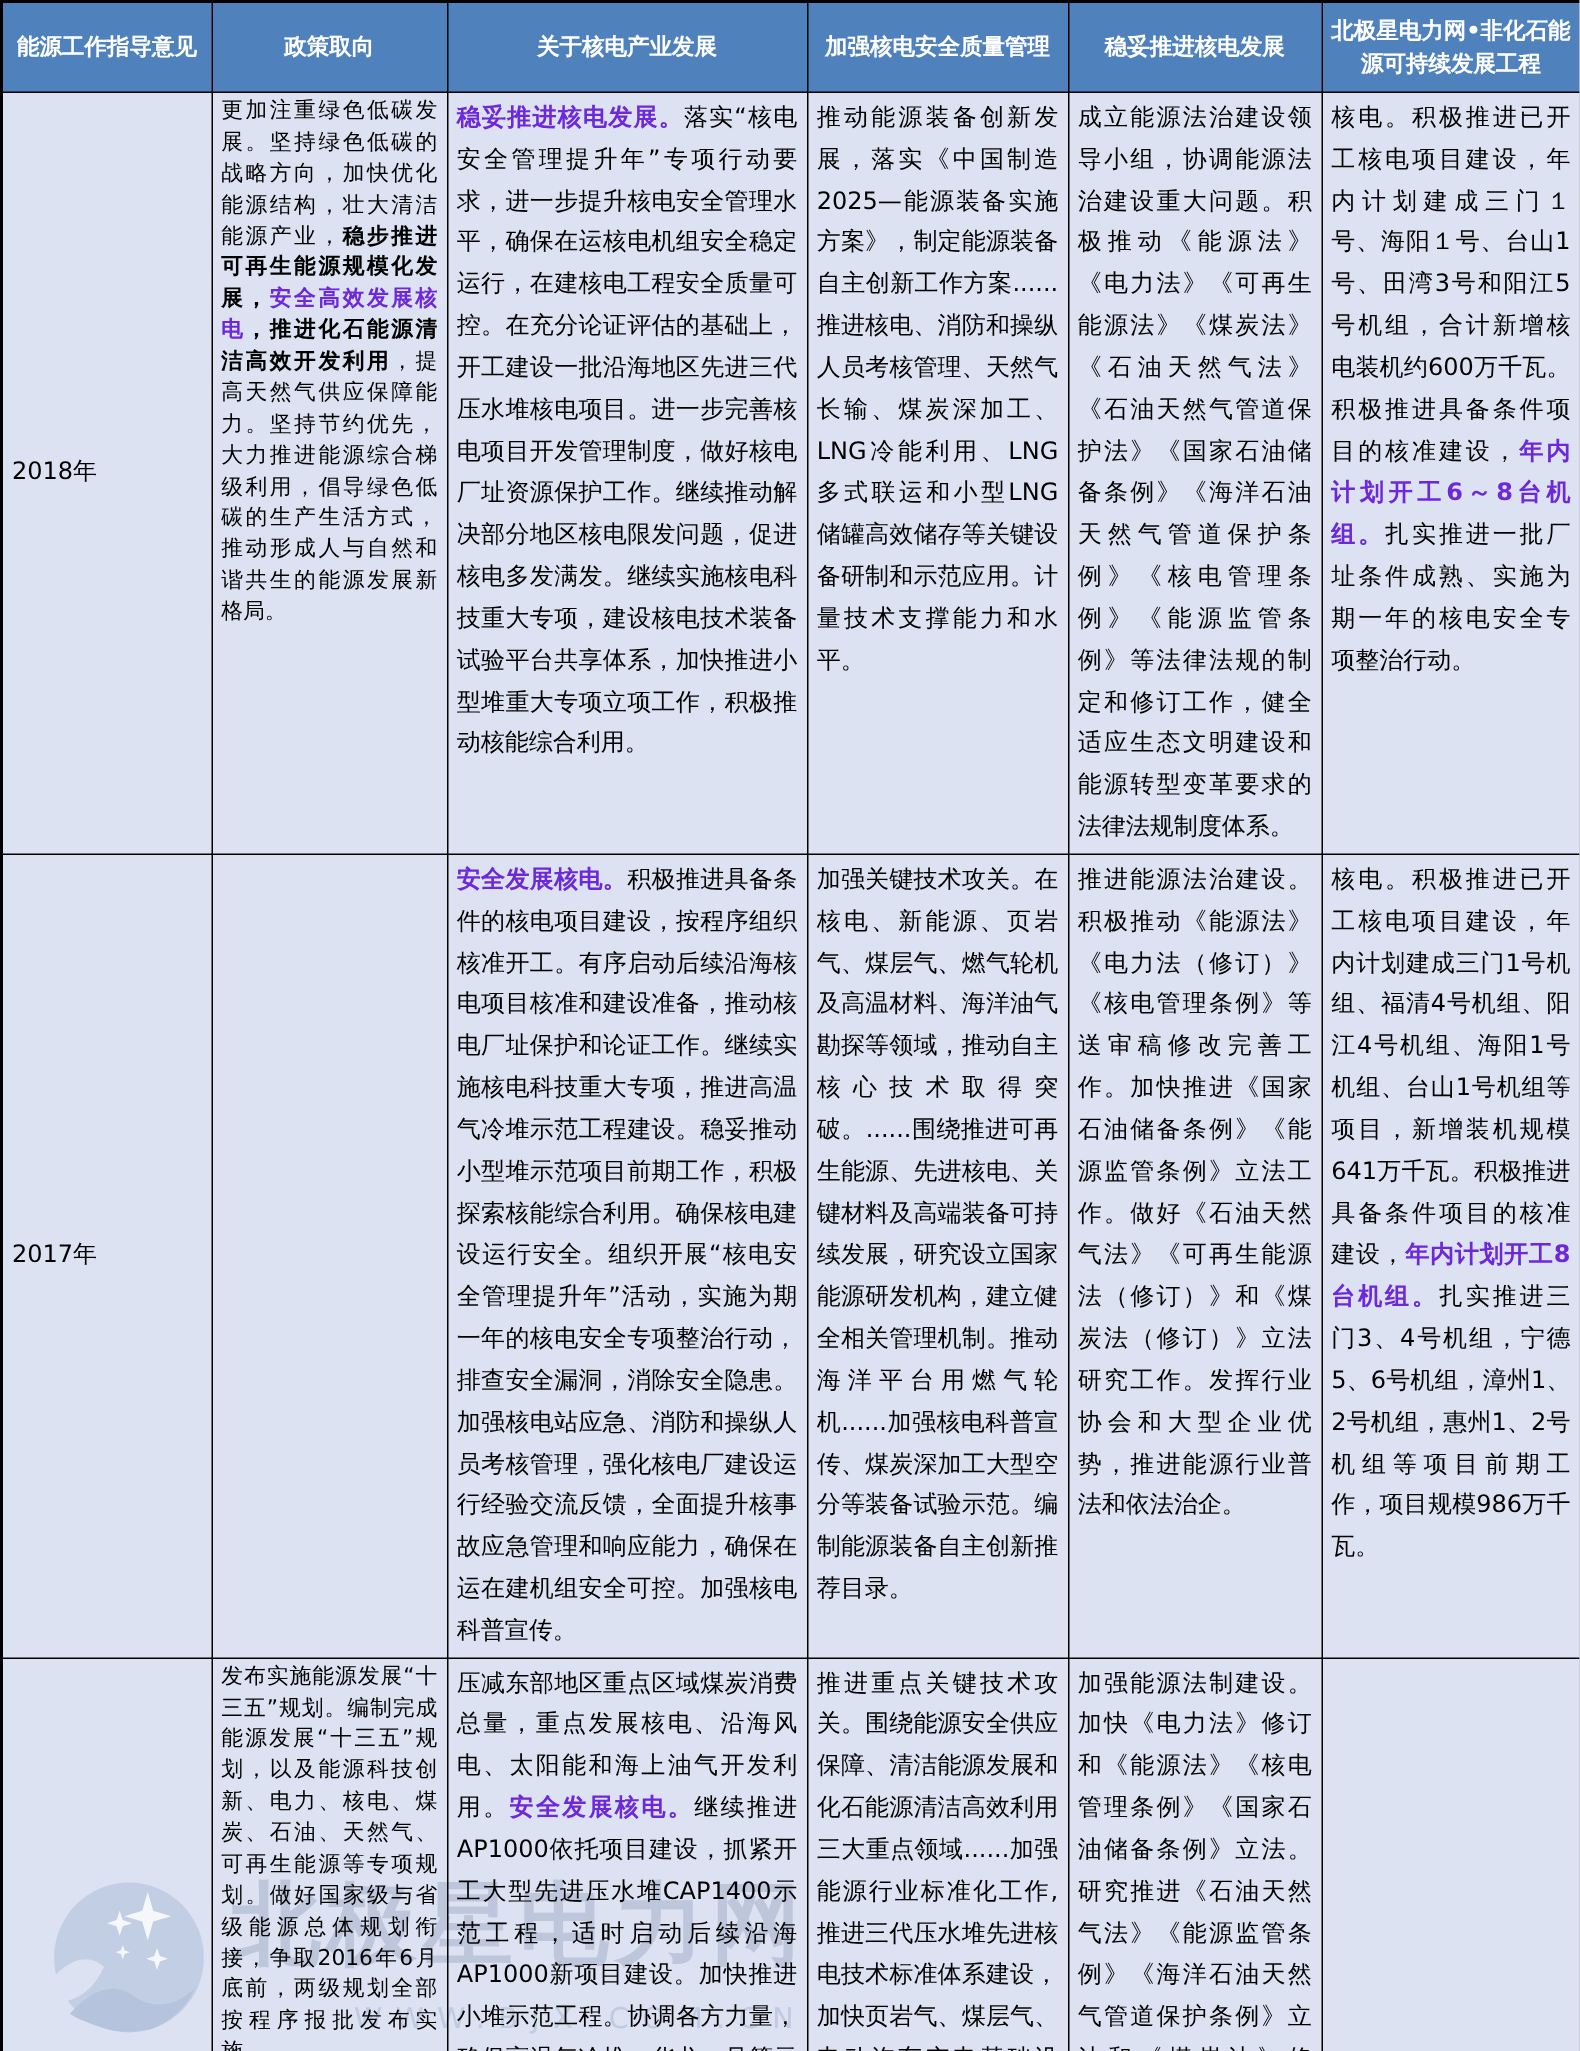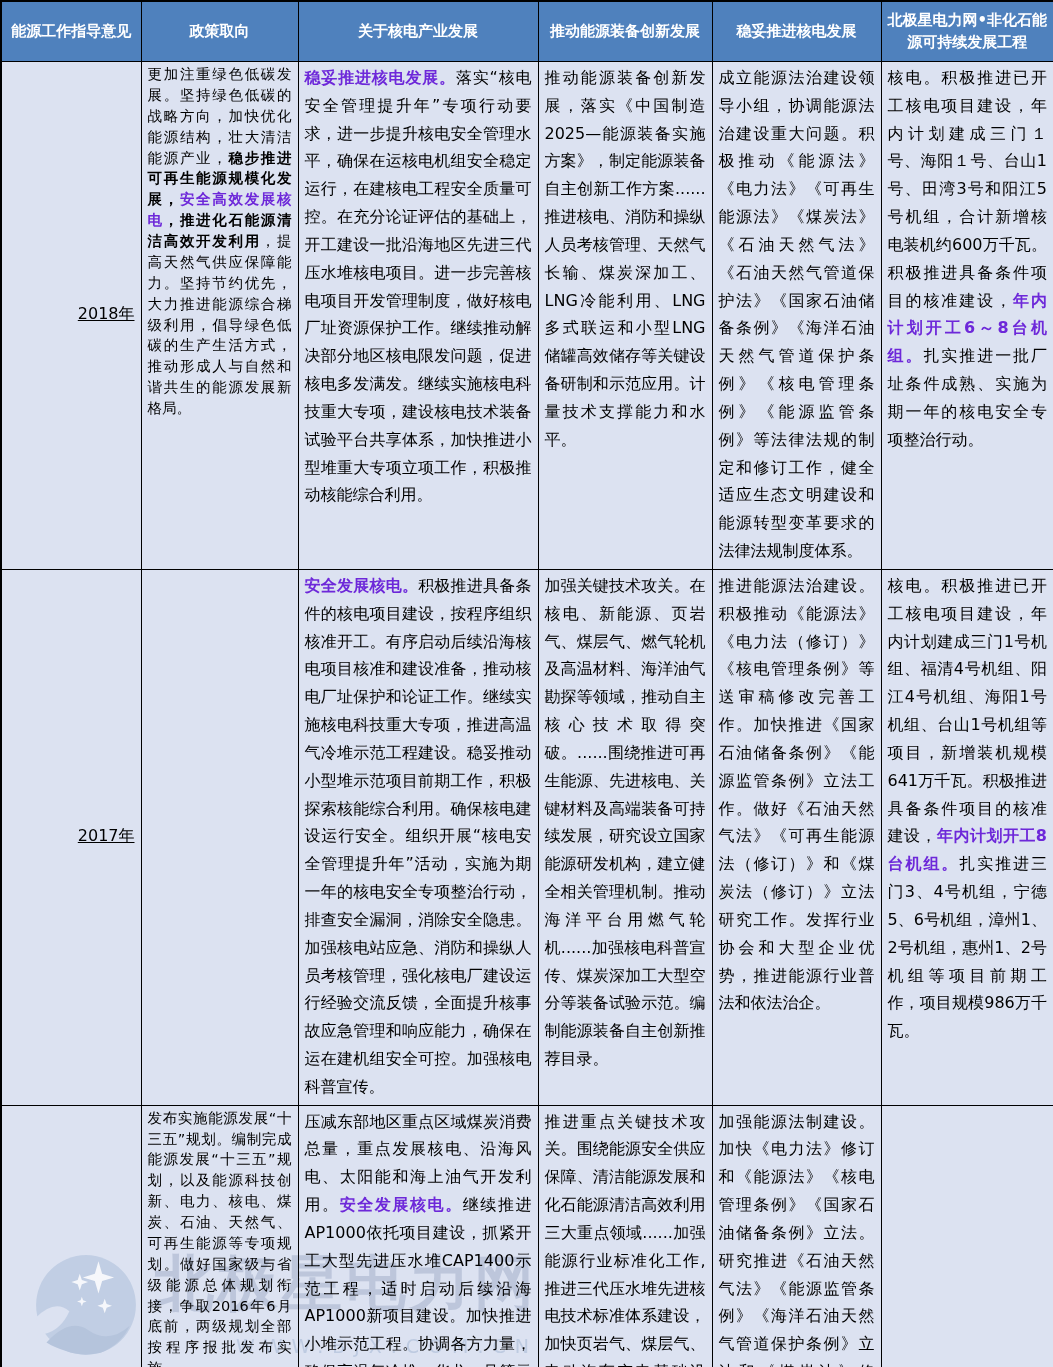--- a/index.html
+++ b/index.html
@@ -130,7 +130,7 @@
         <th>能源工作指导意见</th>
         <th>政策取向</th>
         <th>关于核电产业发展</th>
-        <th>推动能源装备创新发展</th>
+        <th>加强核电安全质量管理</th>
         <th>稳妥推进核电发展</th>
         <th>北极星电力网•非化石能源可持续发展工程</th>
       </tr>

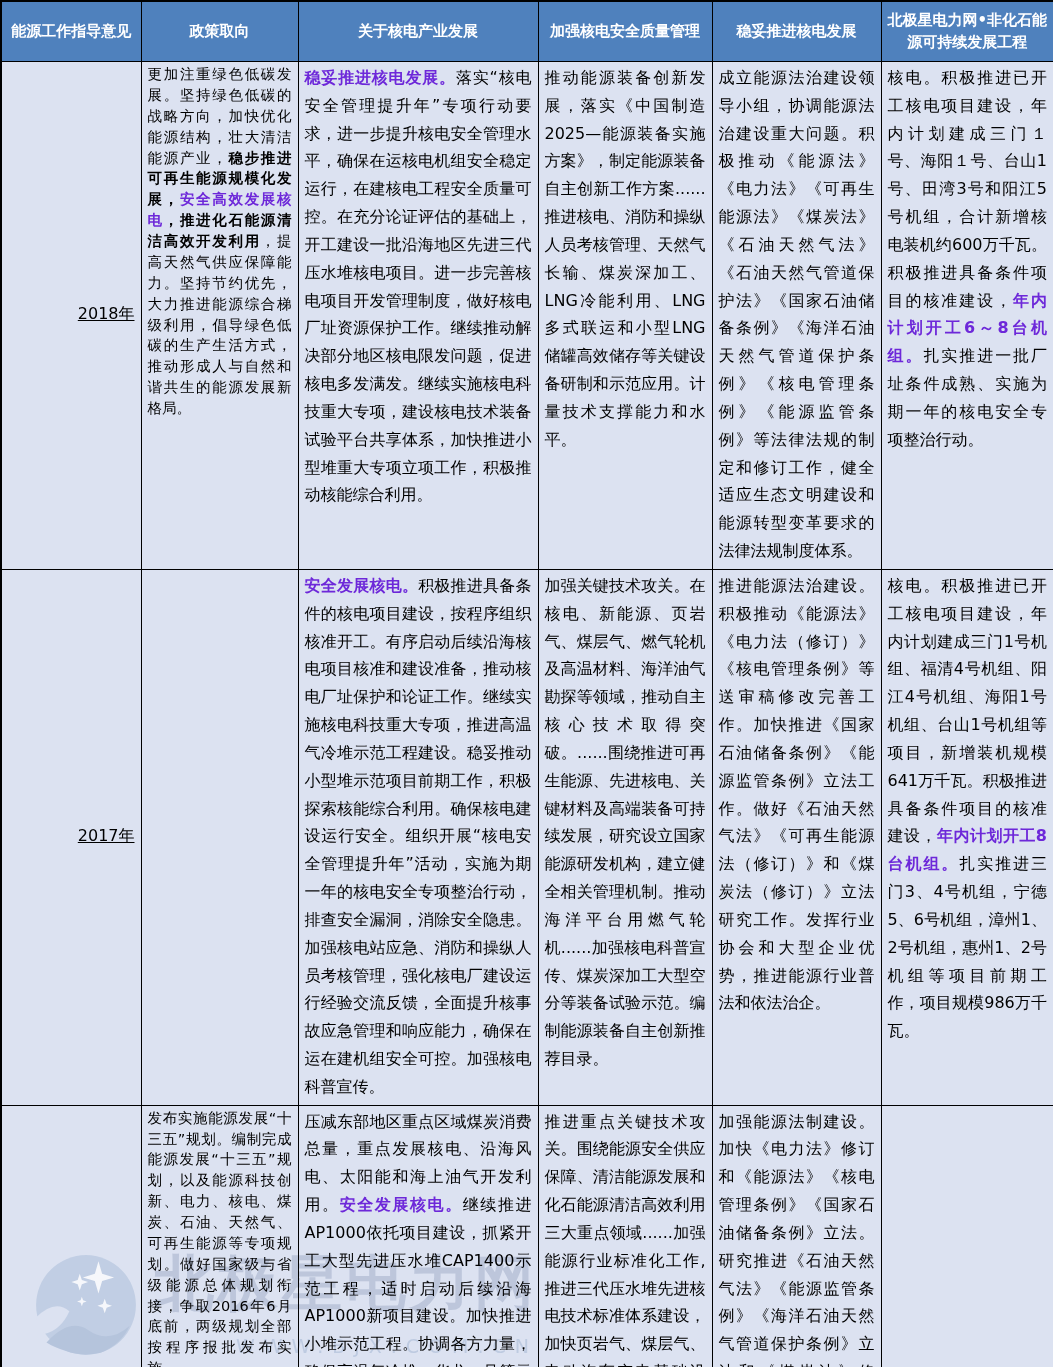--- a/index.html
+++ b/index.html
@@ -45,10 +45,9 @@
     color:#000;
   }
   td.year {
-    text-align:right;
+    text-align:left;
     vertical-align:middle;
     font-size:16px;
-    text-decoration:underline;
   }
   td.content {
     font-size:16px;

